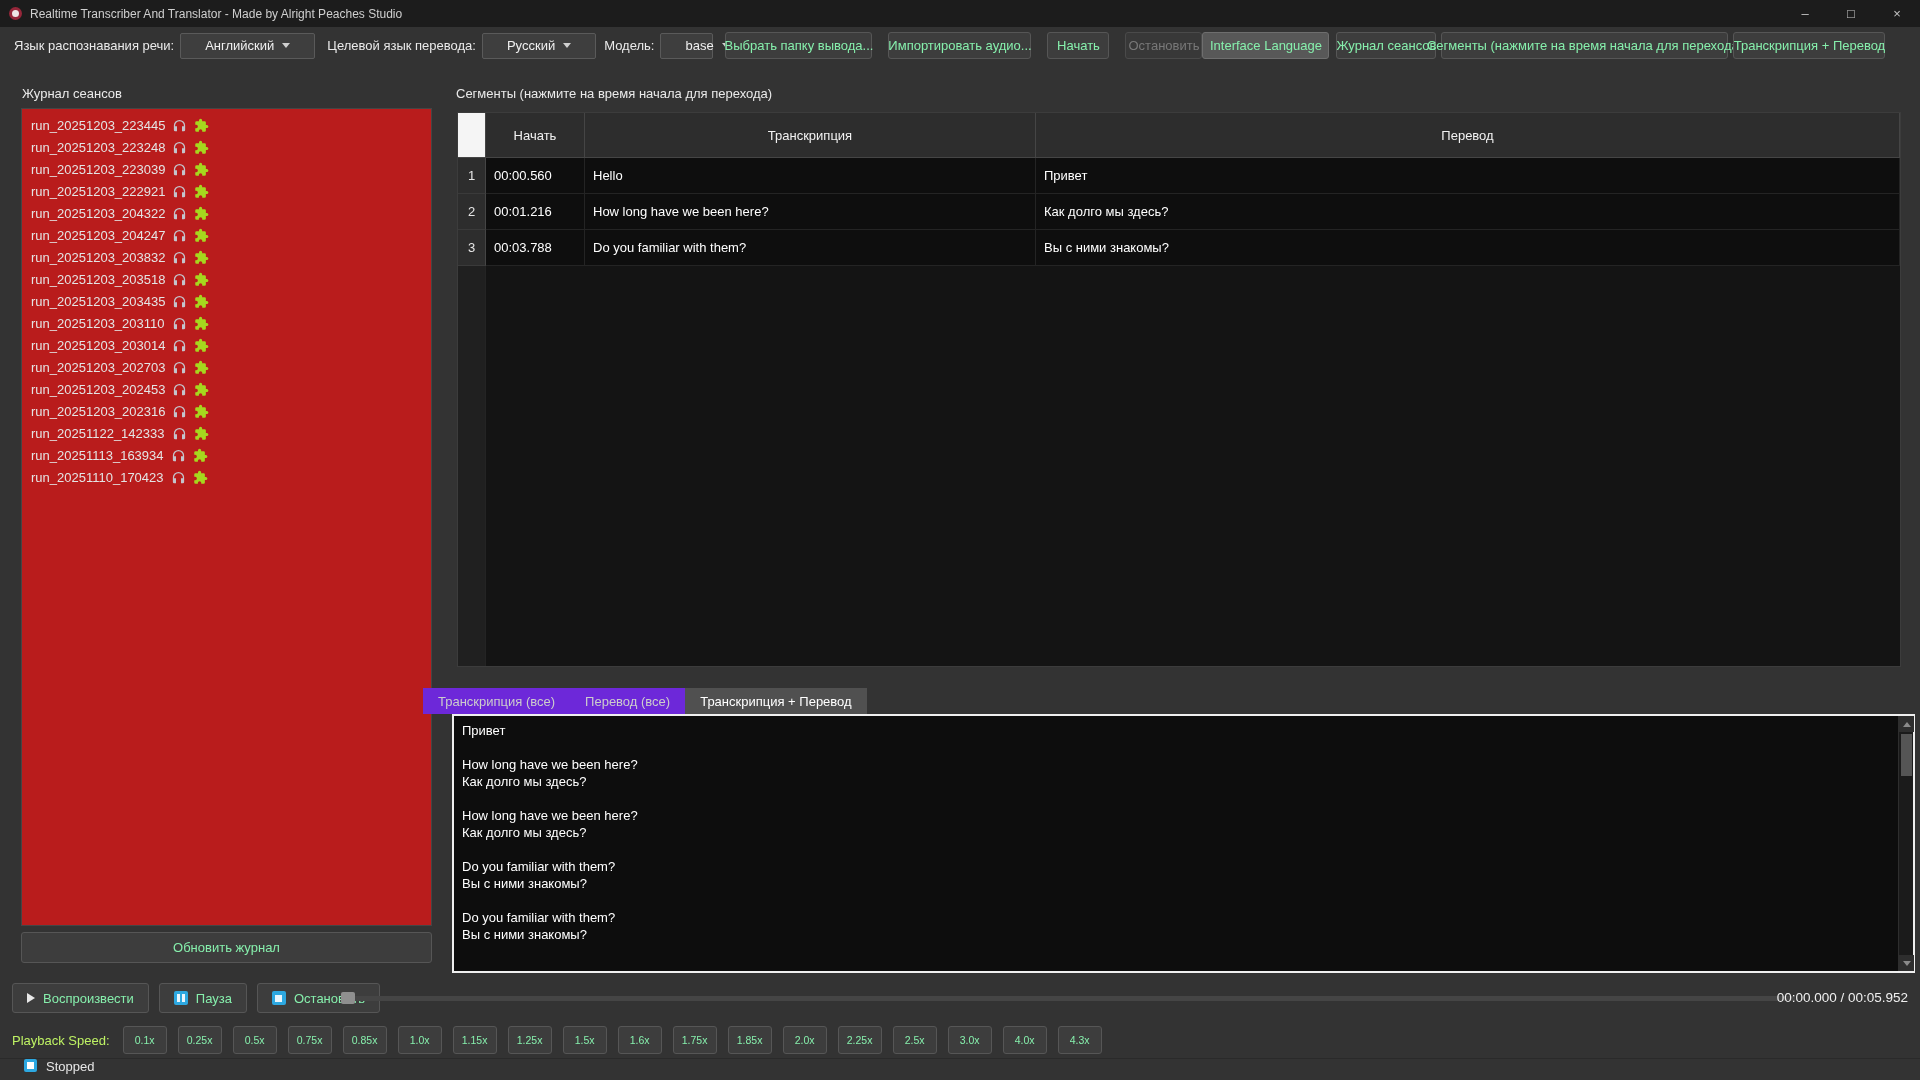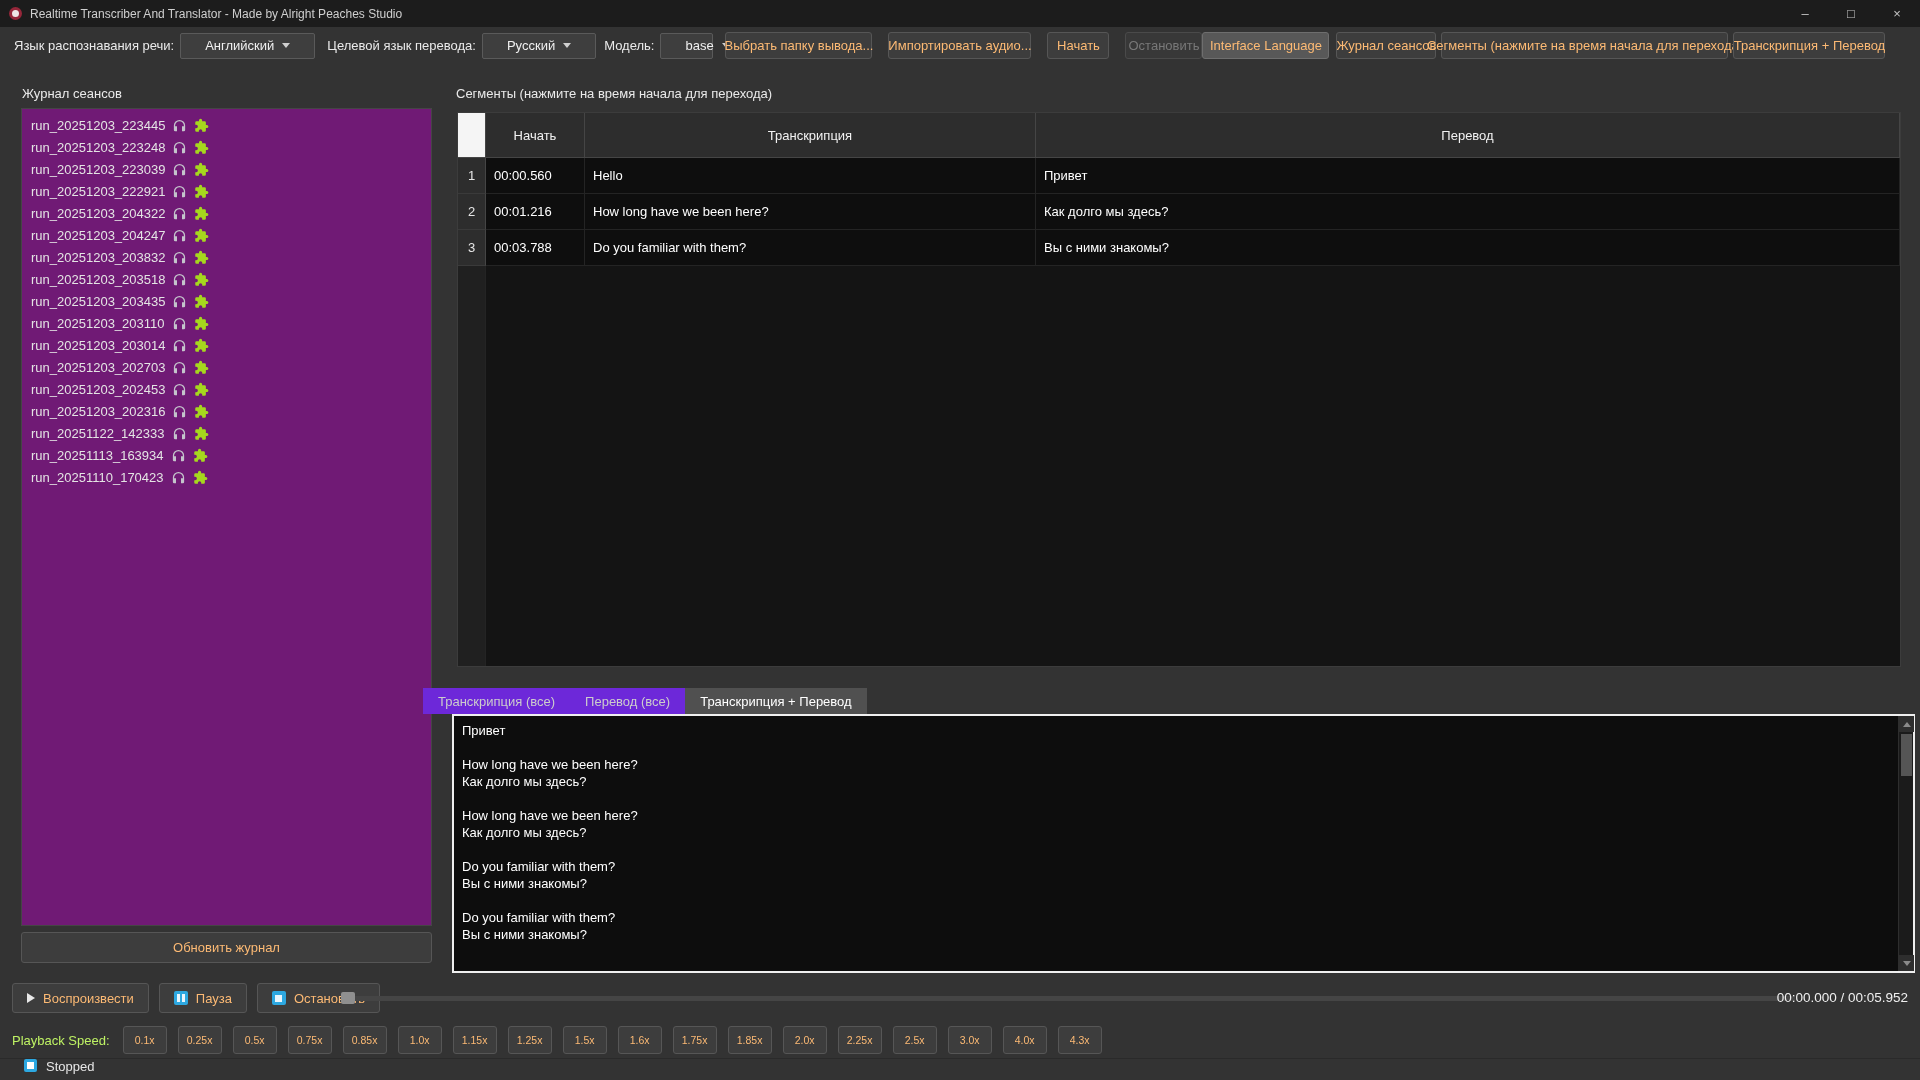--- a/index.html
+++ b/index.html
@@ -27,7 +27,7 @@
   .combo .arrow { width:0; height:0; border-left:4px solid transparent; border-right:4px solid transparent;
     border-top:5px solid #cfcfcf; margin-left:8px; }
   .btn { background:#3d3d3d; border:1px solid #565656; border-radius:3px; height:27px;
-    color:#fdba74; font-size:13px; display:flex; align-items:center; justify-content:center;
+    color:#86efac; font-size:13px; display:flex; align-items:center; justify-content:center;
     white-space:nowrap; padding:0 10px; }
   .btn.disabled { color:#787878; border-color:#4a4a4a; background:#383838; }
   .btn.light { background:#585858; border-color:#6e6e6e; }

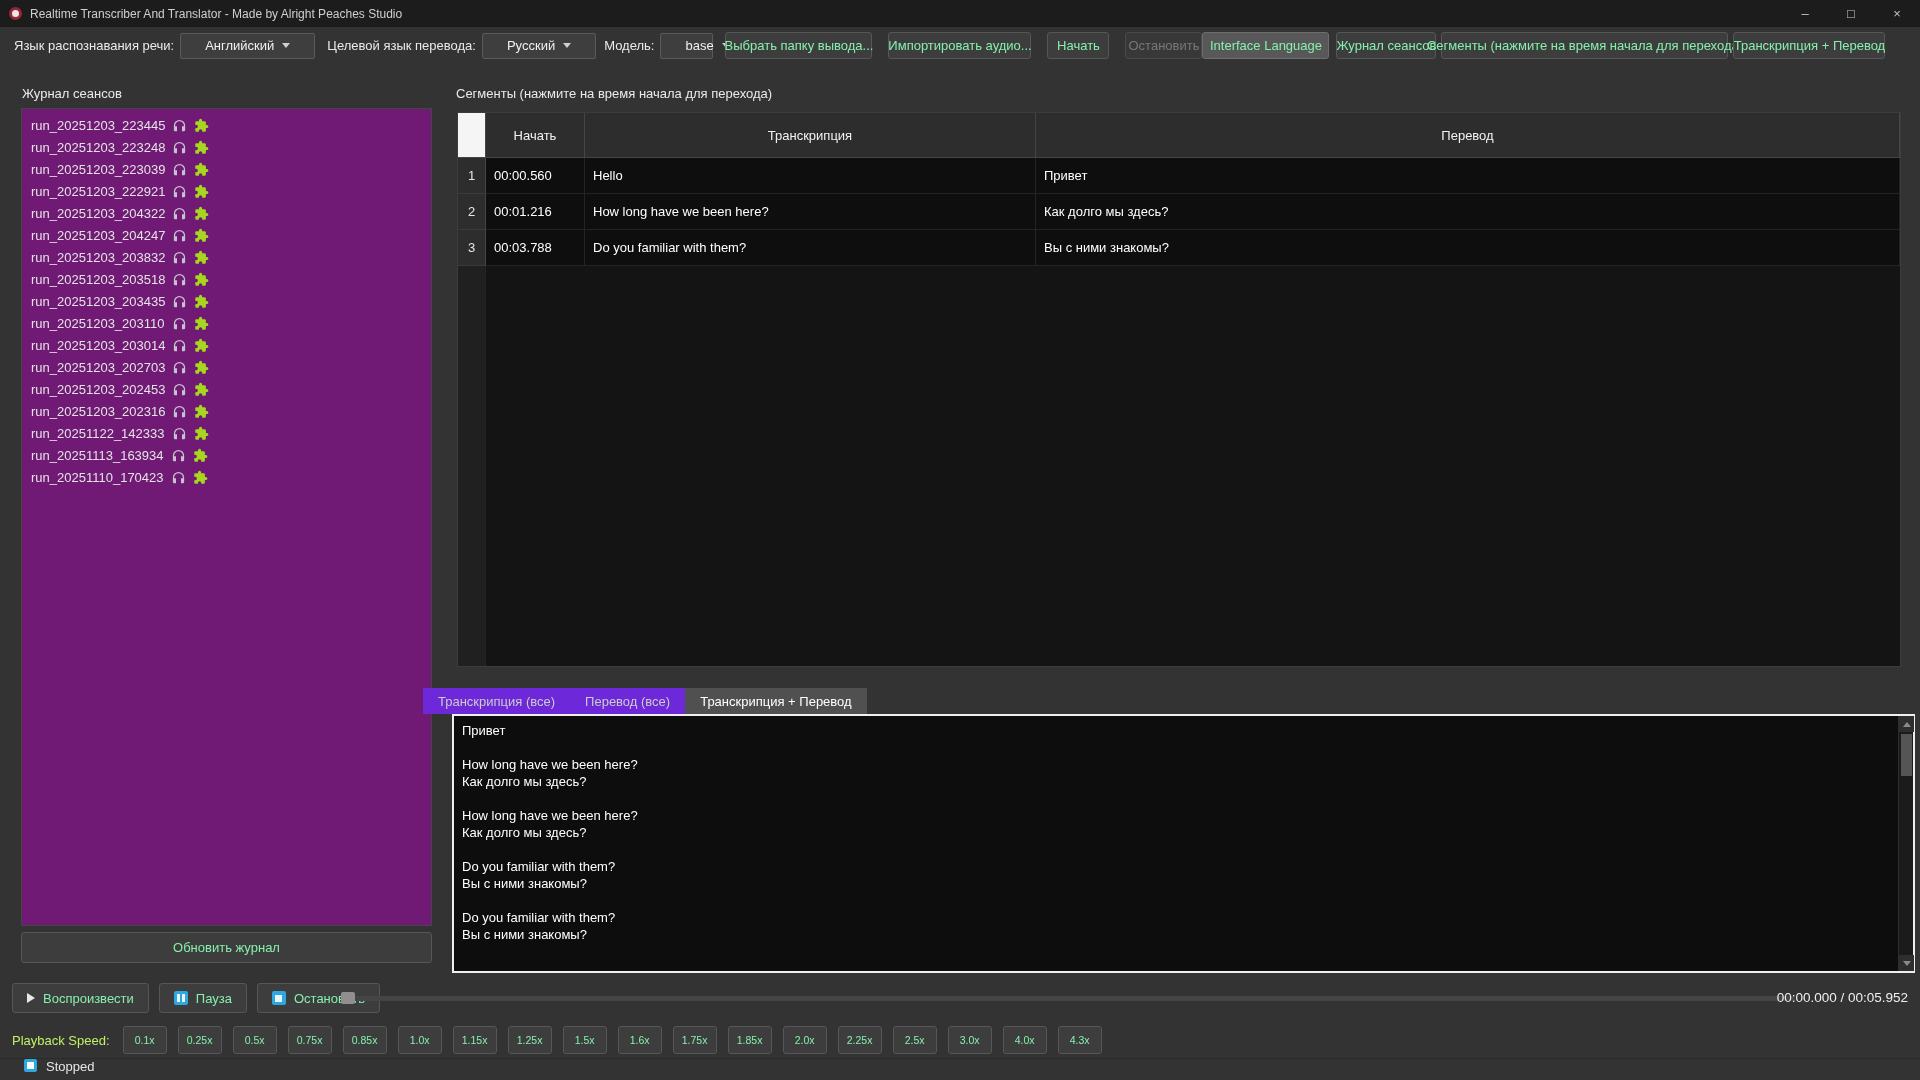--- a/index.html
+++ b/index.html
@@ -38,7 +38,7 @@
   
   .side-label { position:absolute; left:22px; top:86px; color:#eaeaea; }
   .session-list { position:absolute; left:21px; top:108px; width:411px; height:818px;
-    background:#701a75; border:1px solid #454545; padding-top:5px; overflow:hidden; }
+    background:#b91c1c; border:1px solid #454545; padding-top:5px; overflow:hidden; }
   .session-item { height:22px; display:flex; align-items:center; padding-left:9px; color:#e4e4e4; }
   .session-item .icon { margin-left:7px; display:flex; align-items:center; }
   .refresh-btn { position:absolute; left:21px; top:932px; width:411px; height:31px; }

